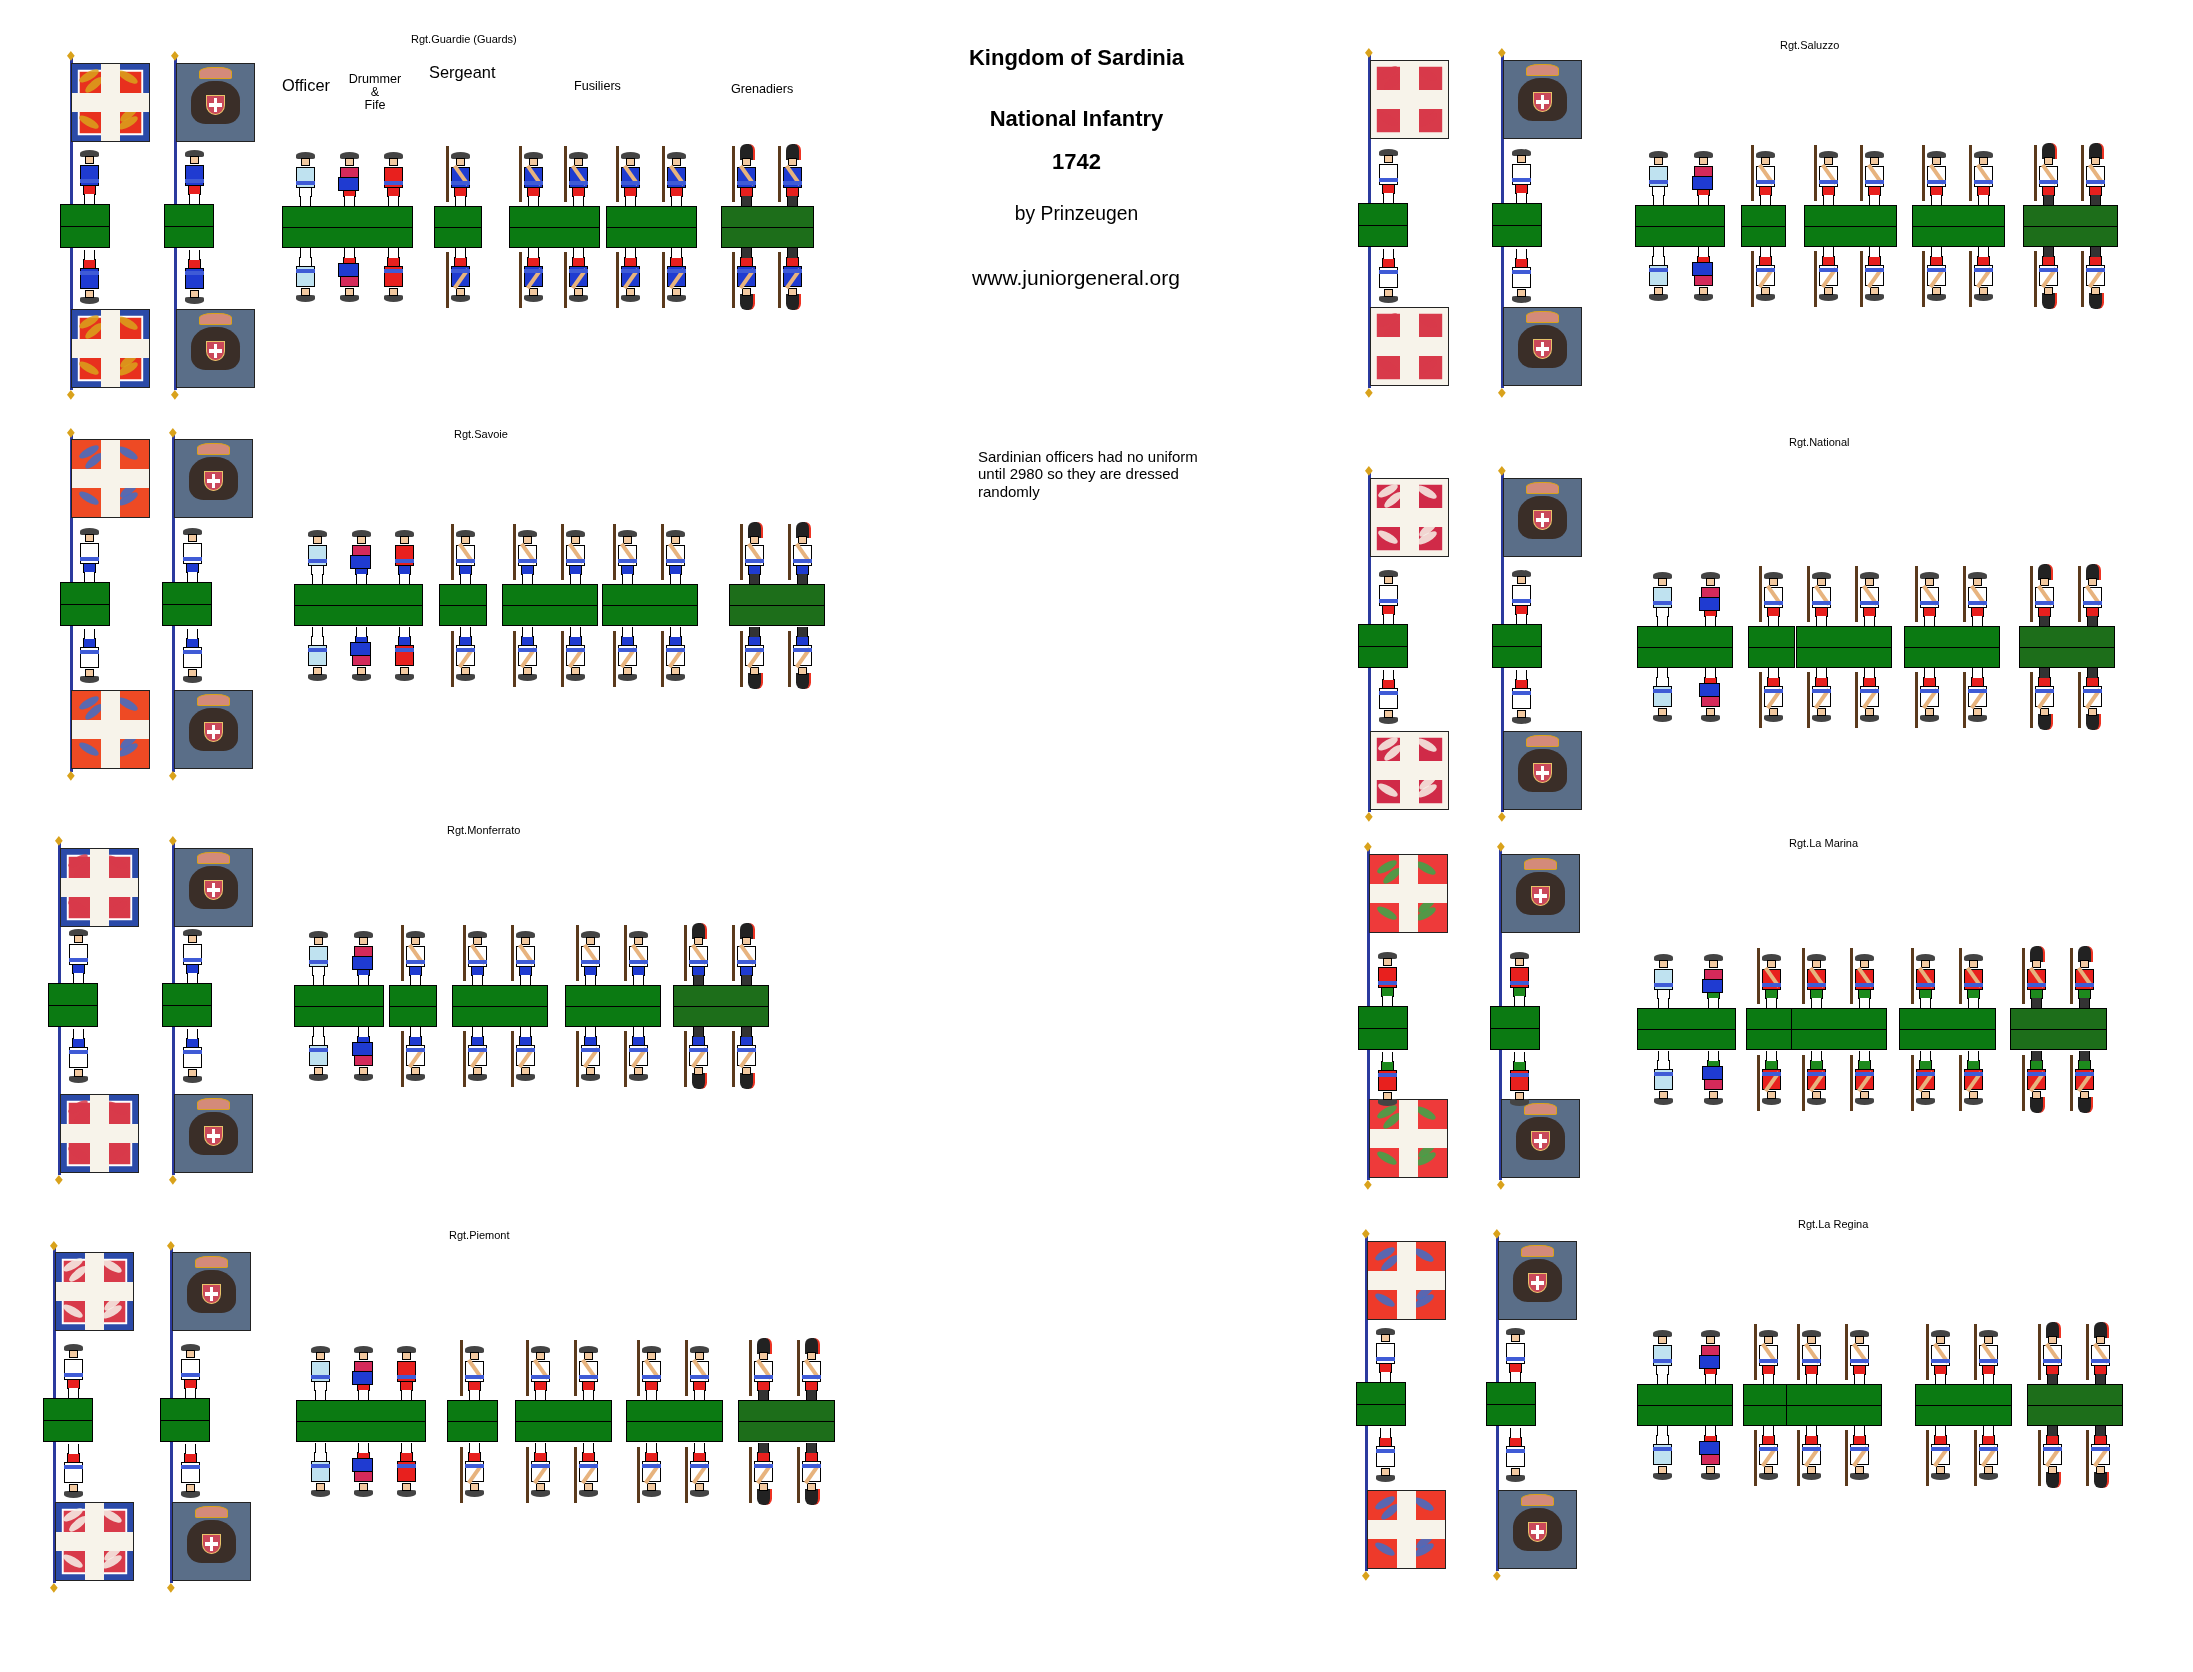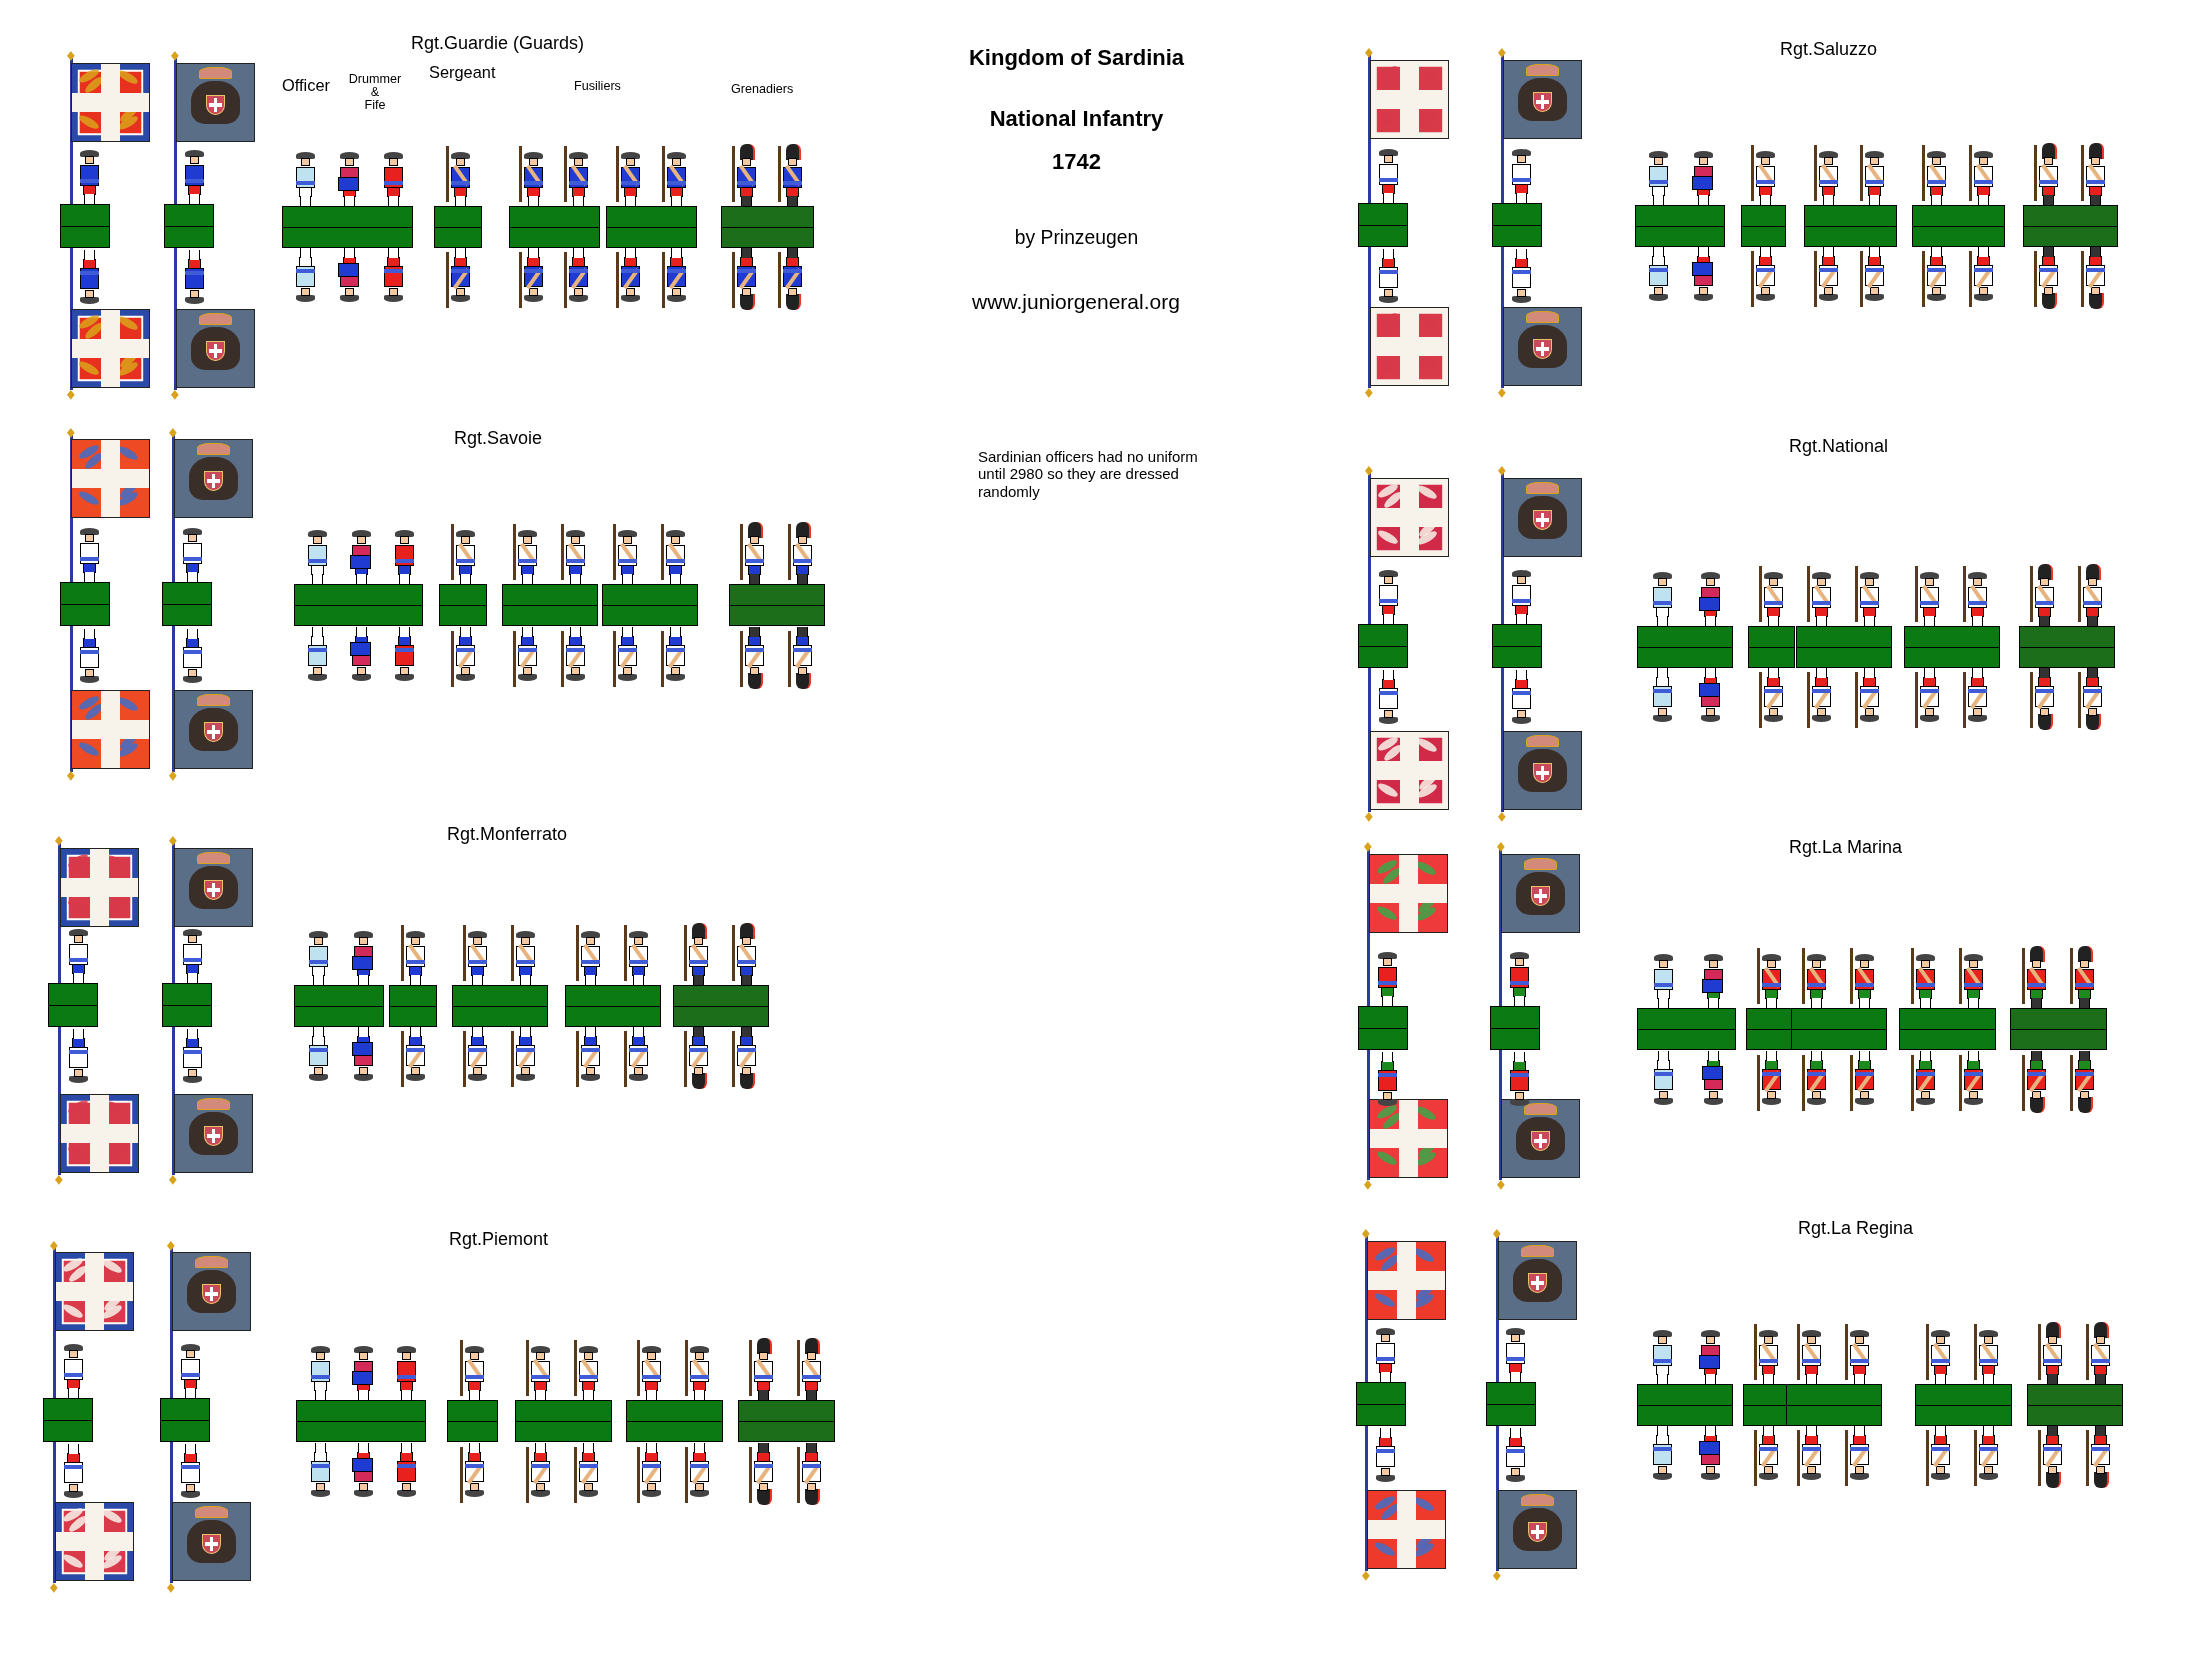--- a/index.html
+++ b/index.html
@@ -7,7 +7,7 @@
   .abs{position:absolute;}
   .title{font-weight:bold;font-size:22px;text-align:center;white-space:nowrap;}
   .sub{font-size:19.3px;text-align:center;white-space:nowrap;margin-top:24px;}
-  .rgt-label{font-size:18px;white-space:nowrap;}
+  .rgt-label{font-size:11px;white-space:nowrap;}
   .col-label{font-size:16.4px;white-space:nowrap;text-align:center;line-height:1.05;}
   .col-label.small{font-size:12.6px;}
   .notes{font-size:15px;line-height:17.4px;width:222px;}

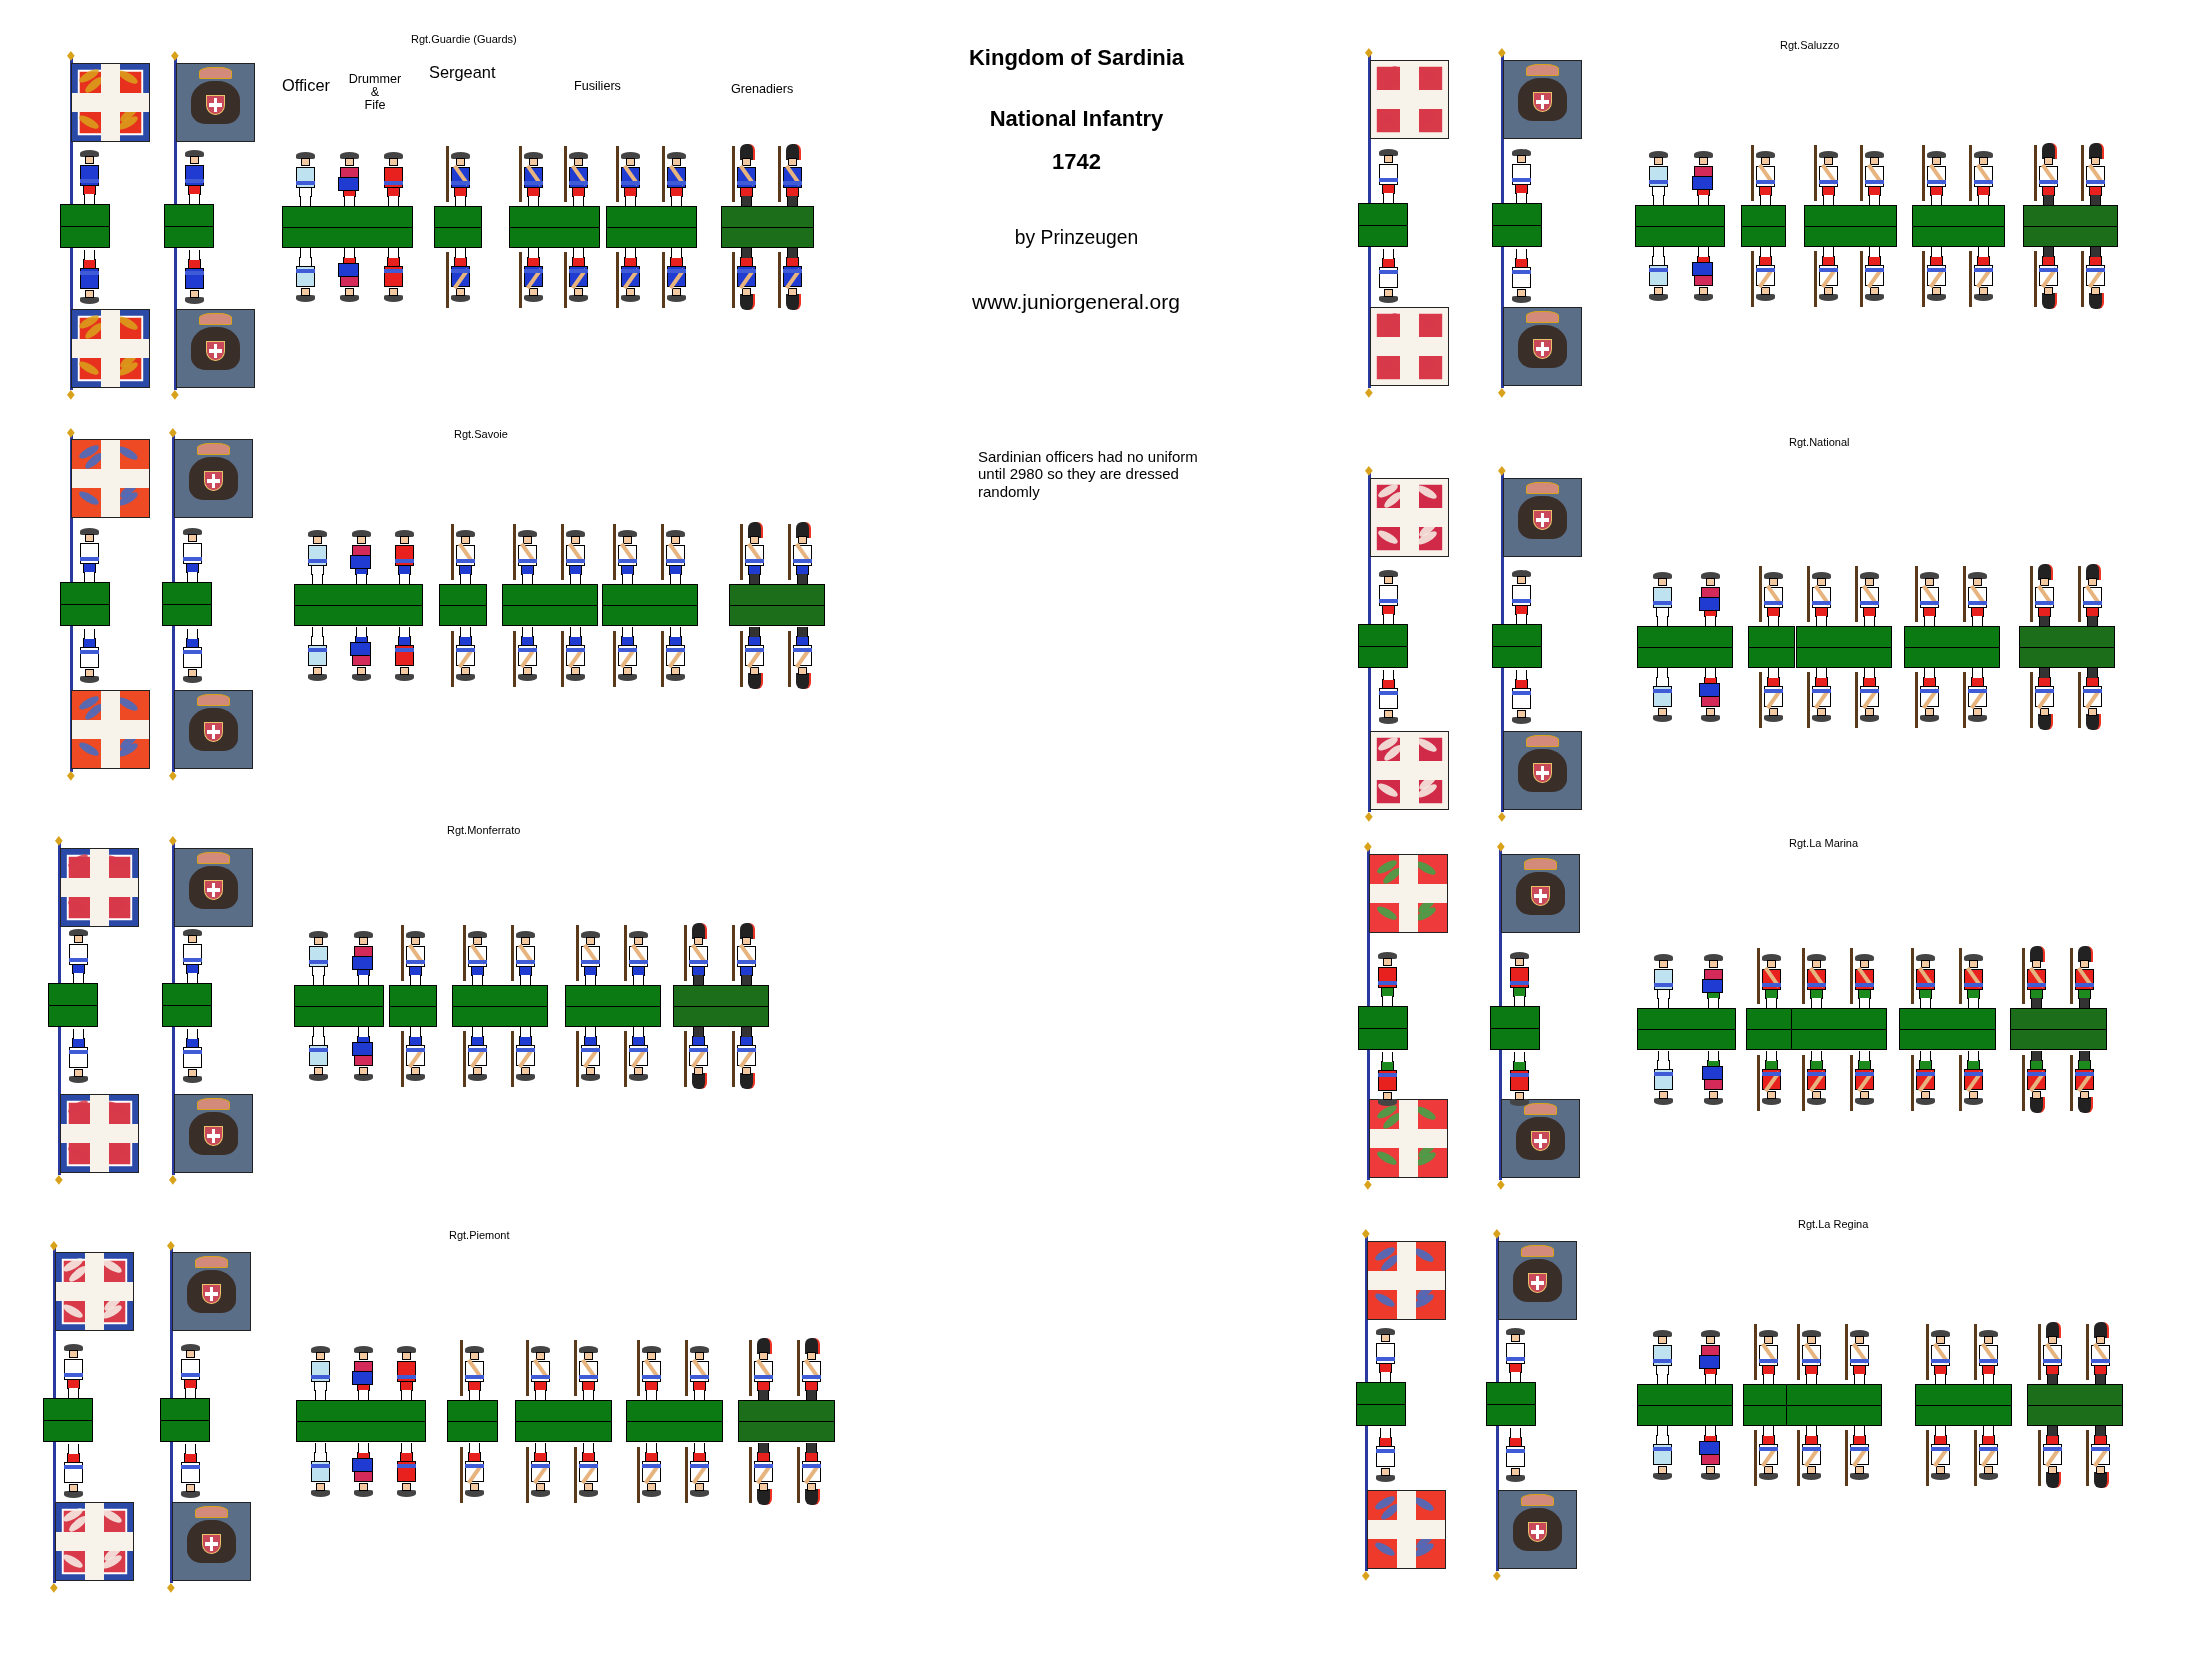--- a/index.html
+++ b/index.html
@@ -6,7 +6,7 @@
   body{width:2194px;height:1672px;position:relative;overflow:hidden;font-family:"Liberation Sans",sans-serif;color:#000;}
   .abs{position:absolute;}
   .title{font-weight:bold;font-size:22px;text-align:center;white-space:nowrap;}
-  .sub{font-size:19.3px;text-align:center;white-space:nowrap;margin-top:24px;}
+  .sub{font-size:19.3px;text-align:center;white-space:nowrap;}
   .rgt-label{font-size:11px;white-space:nowrap;}
   .col-label{font-size:16.4px;white-space:nowrap;text-align:center;line-height:1.05;}
   .col-label.small{font-size:12.6px;}

